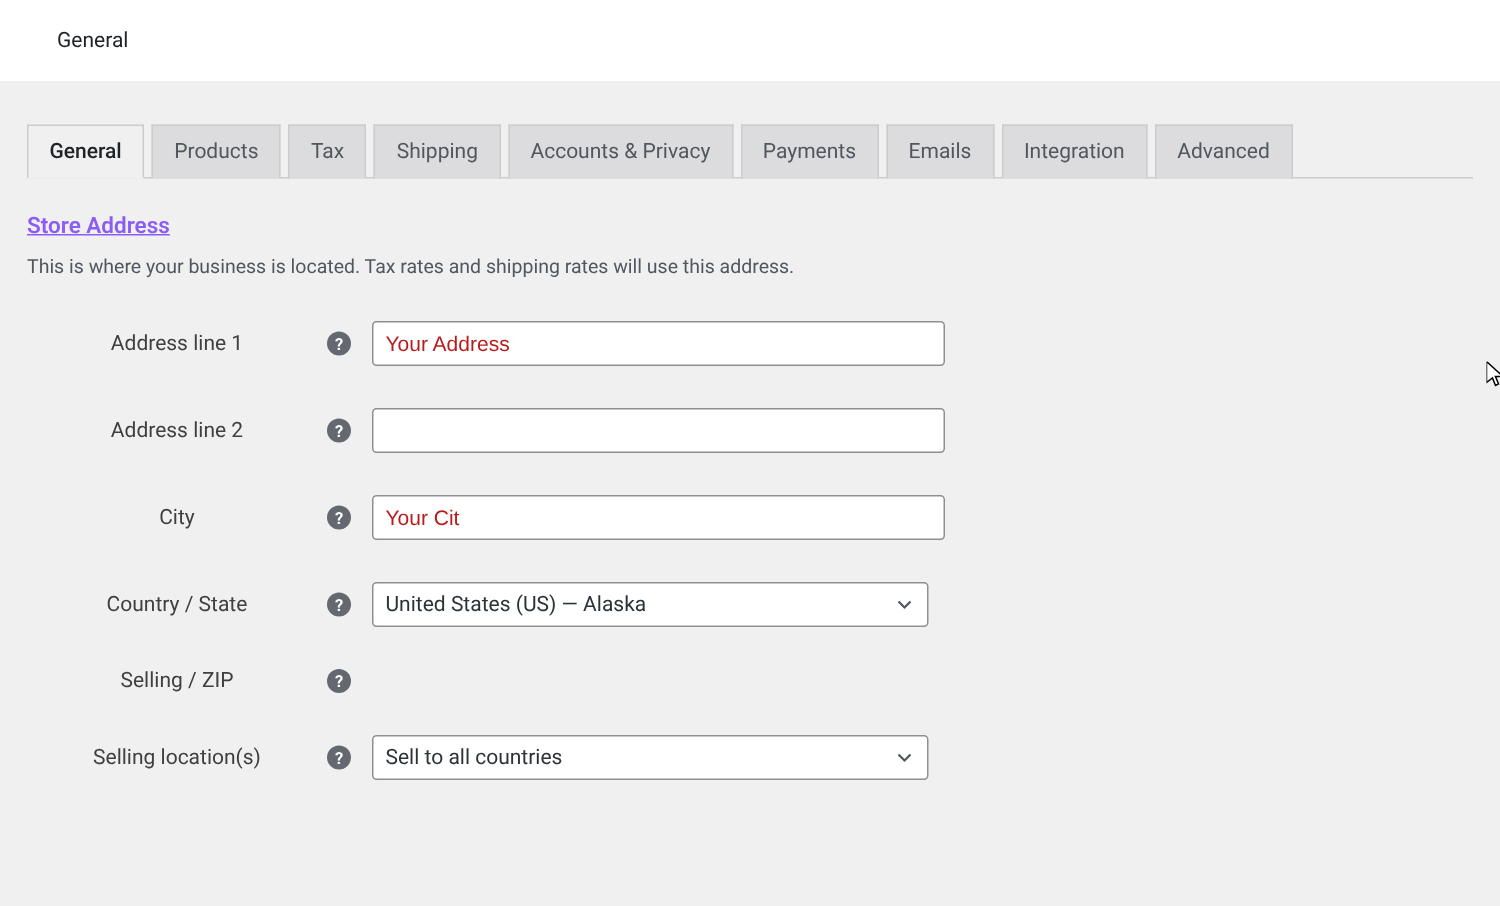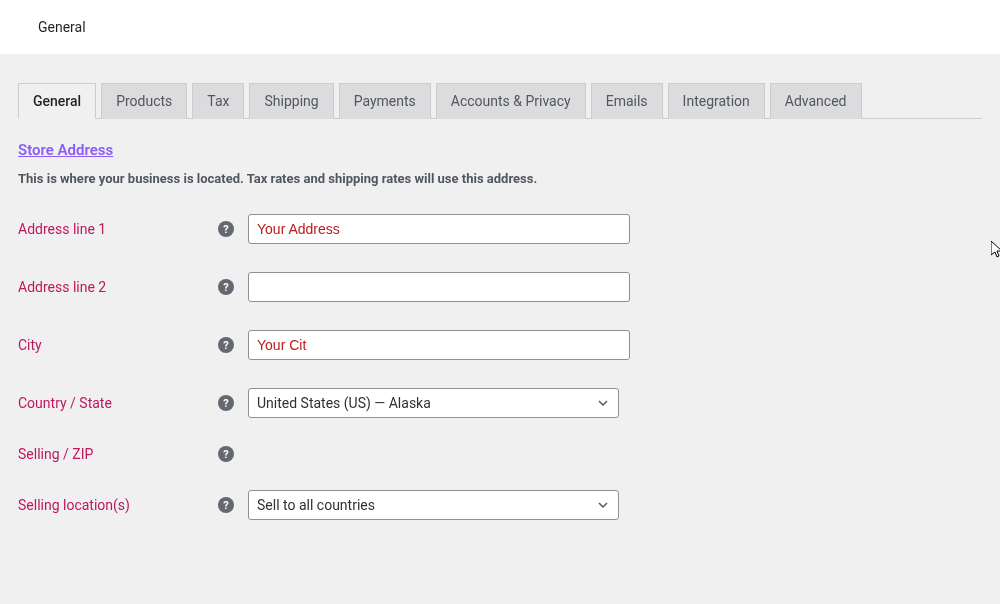--- a/index.html
+++ b/index.html
@@ -35,8 +35,8 @@
     <div class="tab">Products</div>
     <div class="tab">Tax</div>
     <div class="tab">Shipping</div>
+    <div class="tab">Accounts &amp; Privacy</div>
     <div class="tab">Payments</div>
-    <div class="tab">Accounts &amp; Privacy</div>
     <div class="tab">Emails</div>
     <div class="tab">Integration</div>
     <div class="tab">Advanced</div>

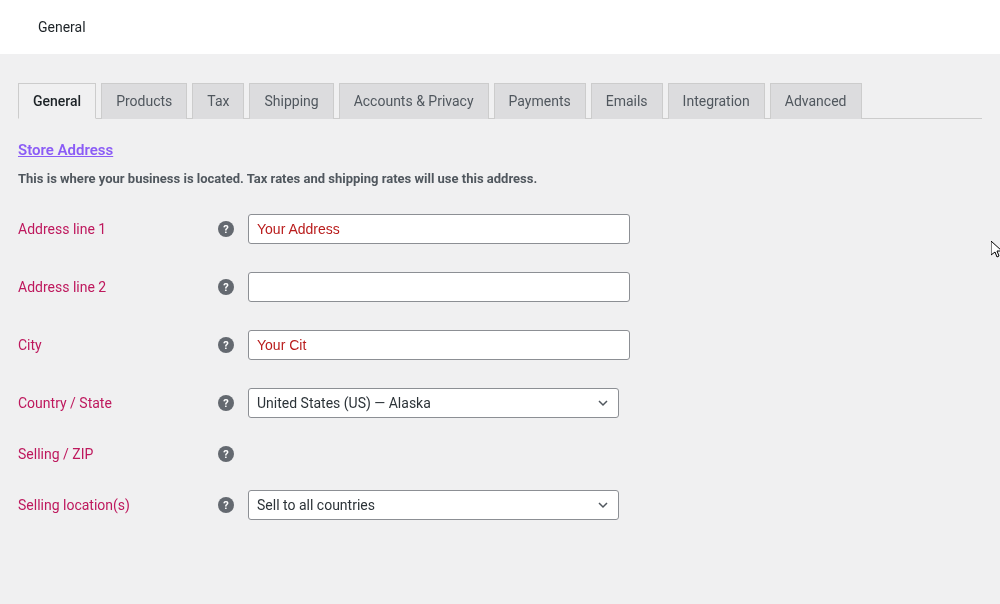--- a/index.html
+++ b/index.html
@@ -11,7 +11,7 @@
     .tab { background: #dcdcde; border: 1px solid #ccc; border-bottom: none; padding: 9px 14px; margin-right: 5px; font-size: 14px; color: #50575e; cursor: pointer; position: relative; top: 1px; }
     .tab.active { background: #f0f0f1; border-bottom: 1px solid #f0f0f1; color: #1d2327; font-weight: 500; }
     .section-title { font-size: 15px; font-weight: 600; margin-top: 22px; margin-bottom: 12px; color: #8b5cf6; text-decoration: underline; }
-    .section-desc { font-size: 13px; color: #50575e; margin-bottom: 28px; font-weight: bold; }
+    .section-desc { font-size: 13px; color: #50575e; margin-bottom: 28px; }
     .form-row { display: flex; align-items: center; margin-bottom: 28px; }
     .form-label { width: 200px; font-size: 14px; color: #be185d; }
     .help-icon { width: 16px; height: 16px; border-radius: 50%; background: #646970; color: #fff; display: inline-flex; align-items: center; justify-content: center; font-size: 11px; font-weight: bold; margin-right: 14px; cursor: help; }

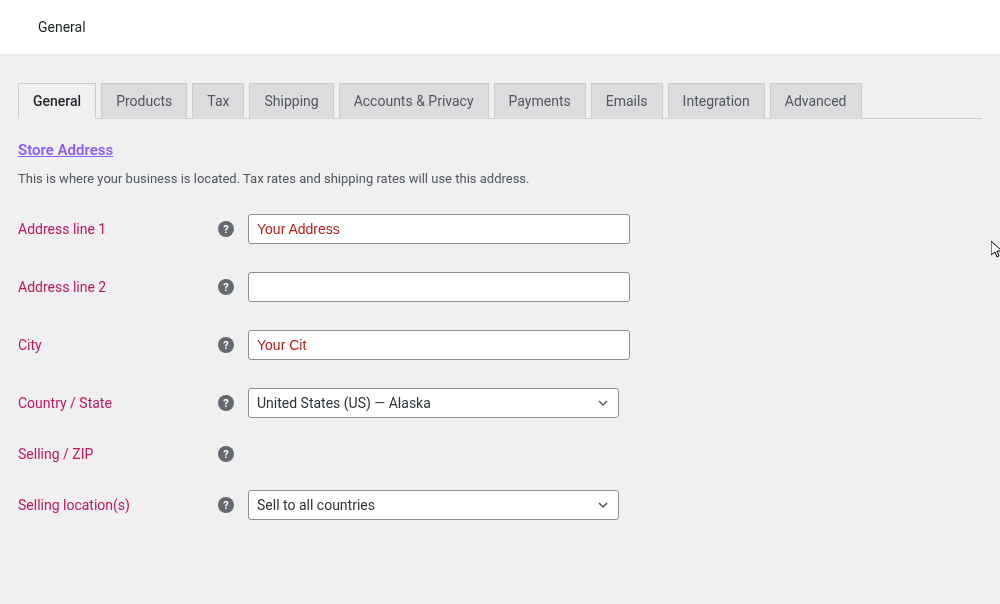--- a/index.html
+++ b/index.html
@@ -13,7 +13,7 @@
     .section-title { font-size: 15px; font-weight: 600; margin-top: 22px; margin-bottom: 12px; color: #8b5cf6; text-decoration: underline; }
     .section-desc { font-size: 13px; color: #50575e; margin-bottom: 28px; }
     .form-row { display: flex; align-items: center; margin-bottom: 28px; }
-    .form-label { width: 200px; font-size: 14px; color: #be185d; }
+    .form-label { width: 200px; font-size: 14px; color: #404040; text-align: center; }
     .help-icon { width: 16px; height: 16px; border-radius: 50%; background: #646970; color: #fff; display: inline-flex; align-items: center; justify-content: center; font-size: 11px; font-weight: bold; margin-right: 14px; cursor: help; }
     .text-input { width: 382px; height: 30px; padding: 0 8px; border: 1px solid #8c8f94; border-radius: 3px; font-size: 14px; color: #b91c1c; background: #fff; }
     .select-wrap { position: relative; width: 371px; }

